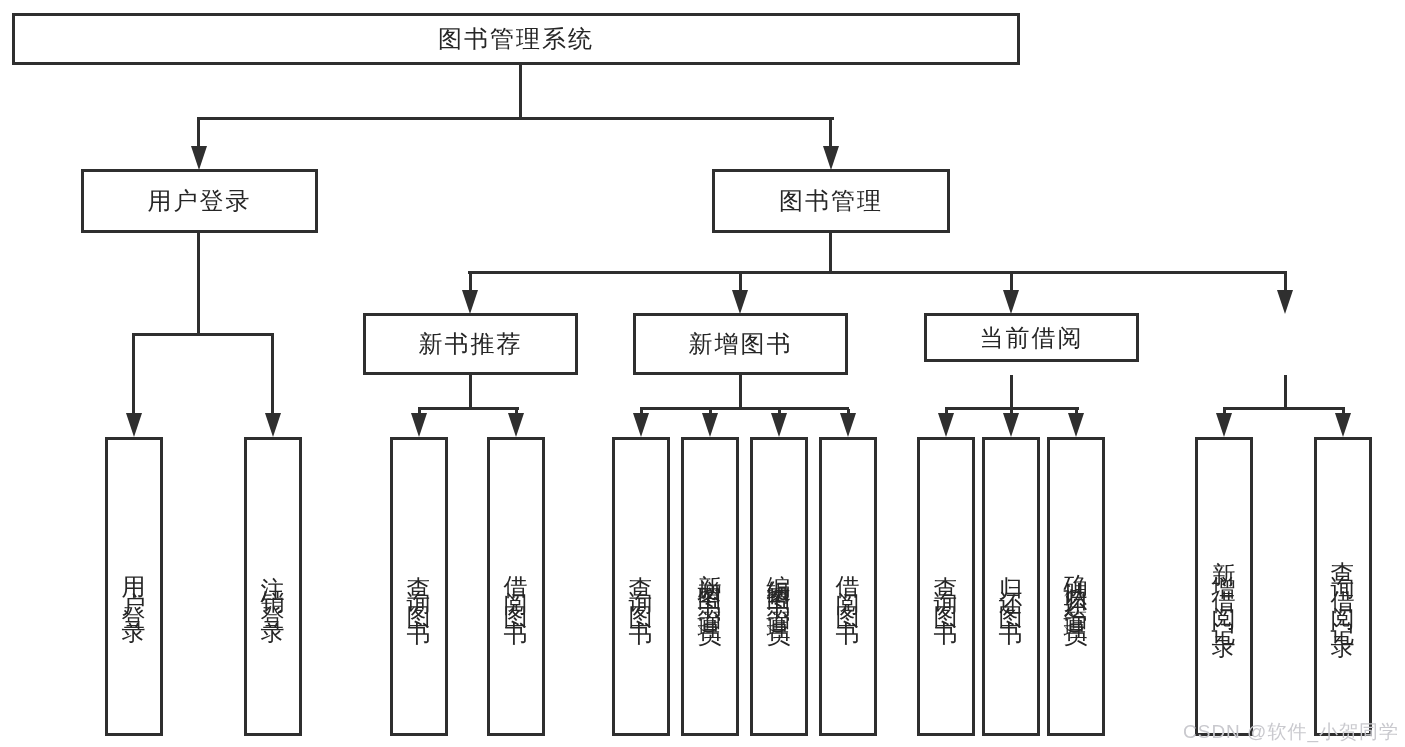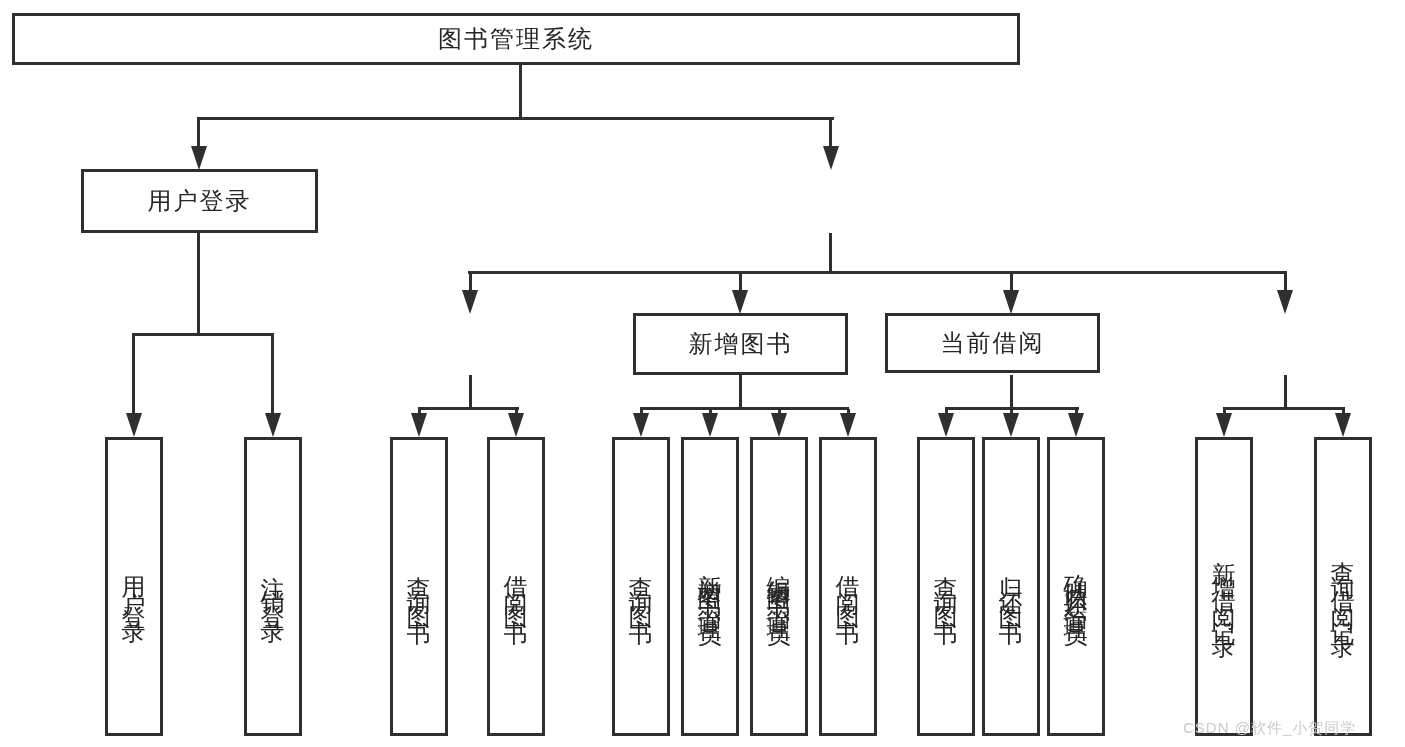--- a/index.html
+++ b/index.html
@@ -34,6 +34,9 @@
 
   <div class="box hbox" style="left:81px;top:169px;width:237px;height:64px">
     <span>用户登录</span>
+  </div>
+  <div class="box hbox" style="left:712px;top:169px;width:238px;height:64px">
+    <span>图书管理</span>
   </div>
 
   <div class="line" style="left:197px;top:233px;width:3px;height:103px"></div>

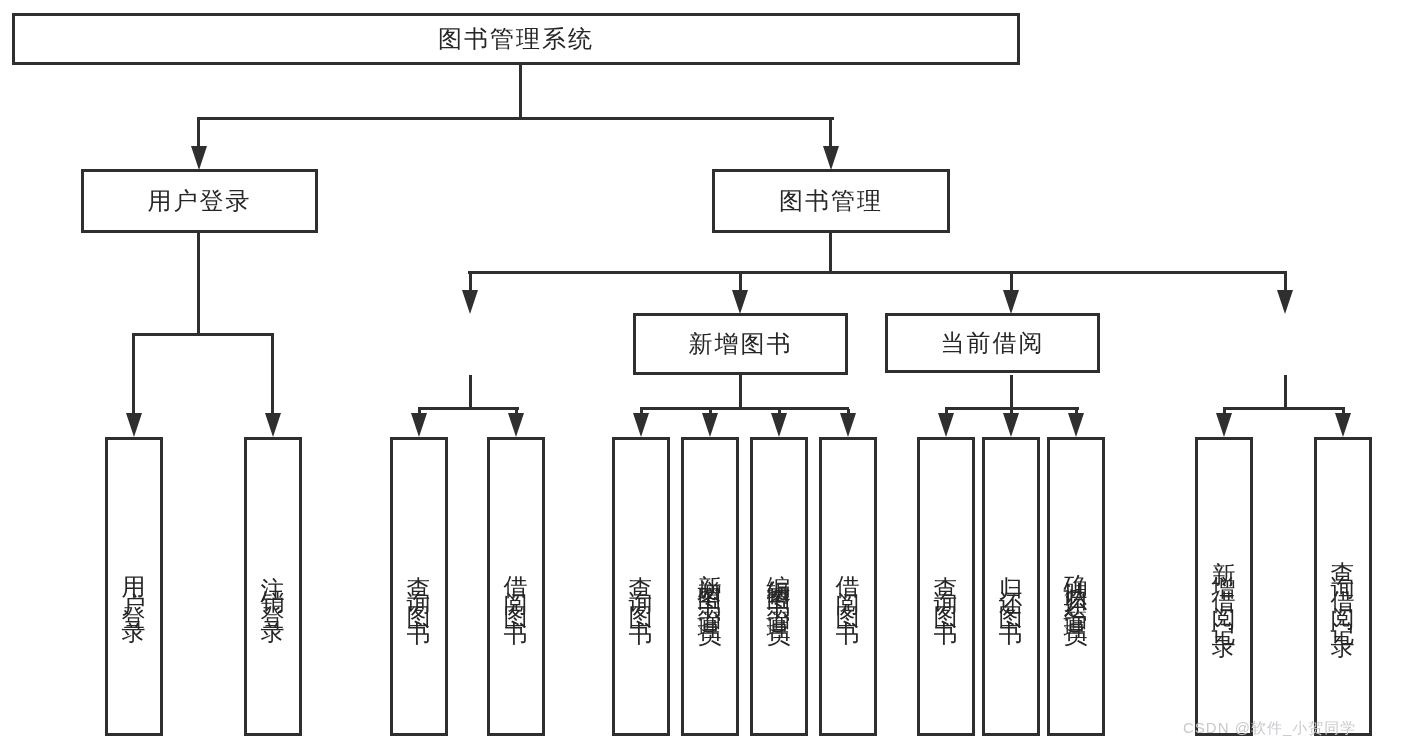--- a/index.html
+++ b/index.html
@@ -57,6 +57,9 @@
   <div class="arr" style="left:1003px;top:290px"></div>
   <div class="arr" style="left:1277px;top:290px"></div>
 
+  <div class="box hbox" style="left:363px;top:313px;width:215px;height:62px">
+    <span>新书推荐</span>
+  </div>
   <div class="box hbox" style="left:633px;top:313px;width:215px;height:62px">
     <span>新增图书</span>
   </div>

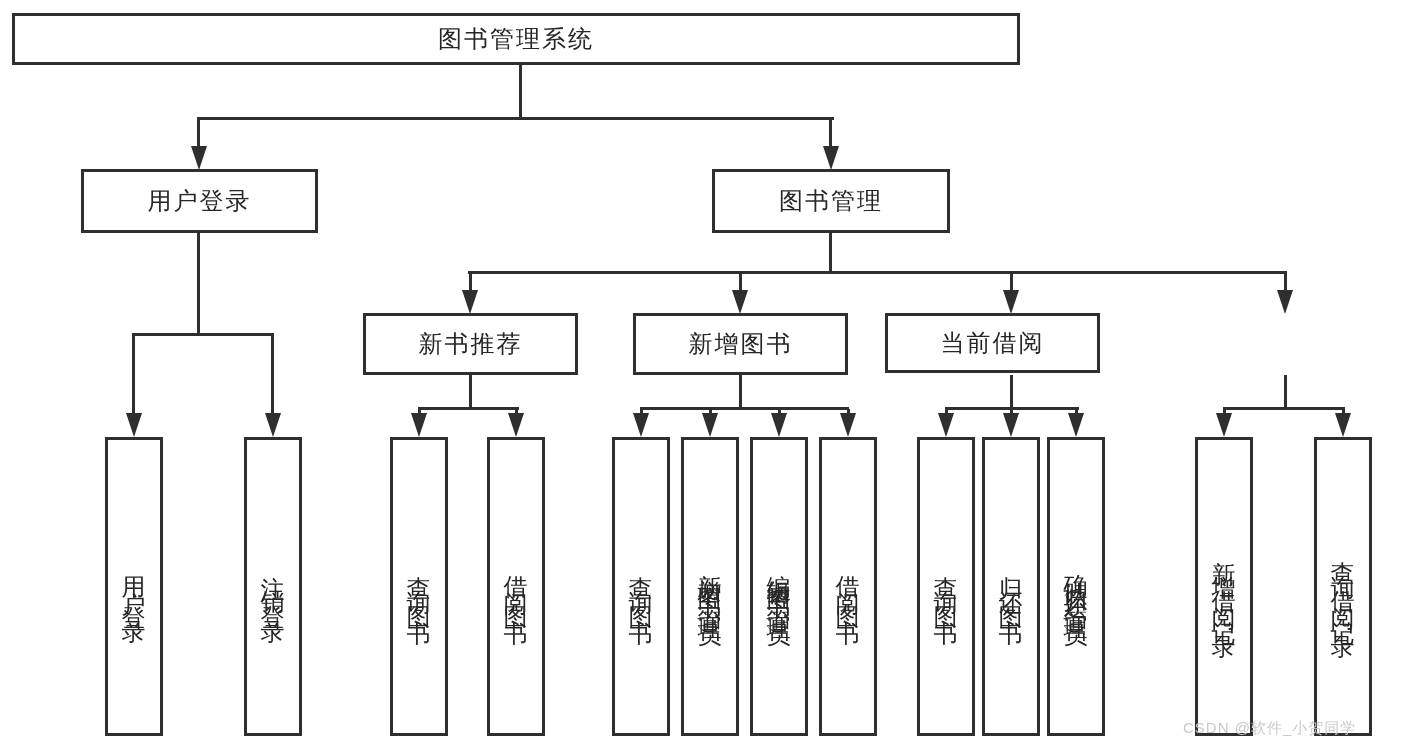--- a/index.html
+++ b/index.html
@@ -63,7 +63,7 @@
   <div class="box hbox" style="left:633px;top:313px;width:215px;height:62px">
     <span>新增图书</span>
   </div>
-  <div class="box hbox" style="left:885px;top:313px;width:215px;height:60px">
+  <div class="box hbox" style="left:924px;top:313px;width:215px;height:49px">
     <span>当前借阅</span>
   </div>
 

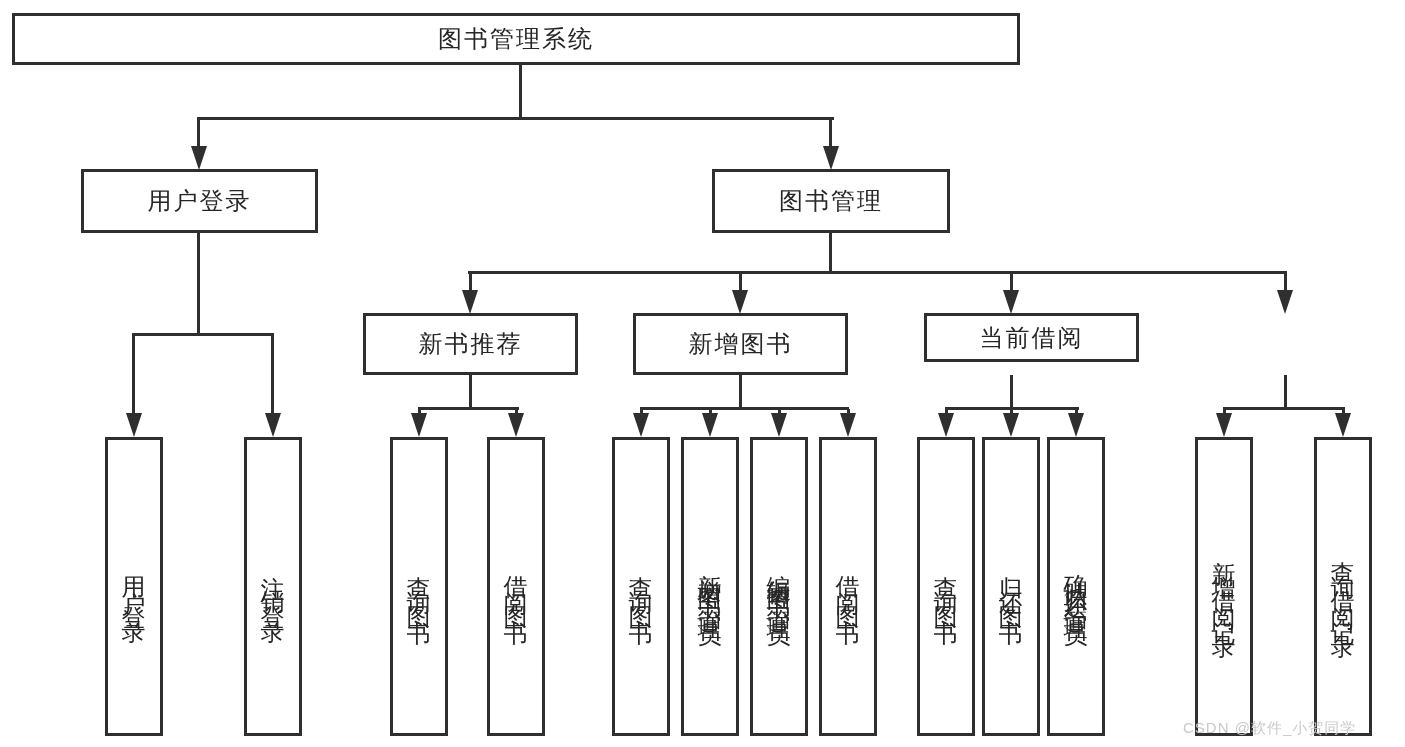--- a/index.html
+++ b/index.html
@@ -13,7 +13,7 @@
   .line{position:absolute;background:var(--line);}
   .arr{position:absolute;width:0;height:0;border-left:8px solid transparent;
     border-right:8px solid transparent;border-top:24px solid var(--line);}
-  .watermark{position:absolute;left:1183px;top:719px;font-size:15px;color:var(--wm);
+  .watermark{position:absolute;left:1183px;top:719px;font-size:19px;color:var(--wm);
     letter-spacing:1px;white-space:nowrap;z-index:5;}
 </style>
 </head>

